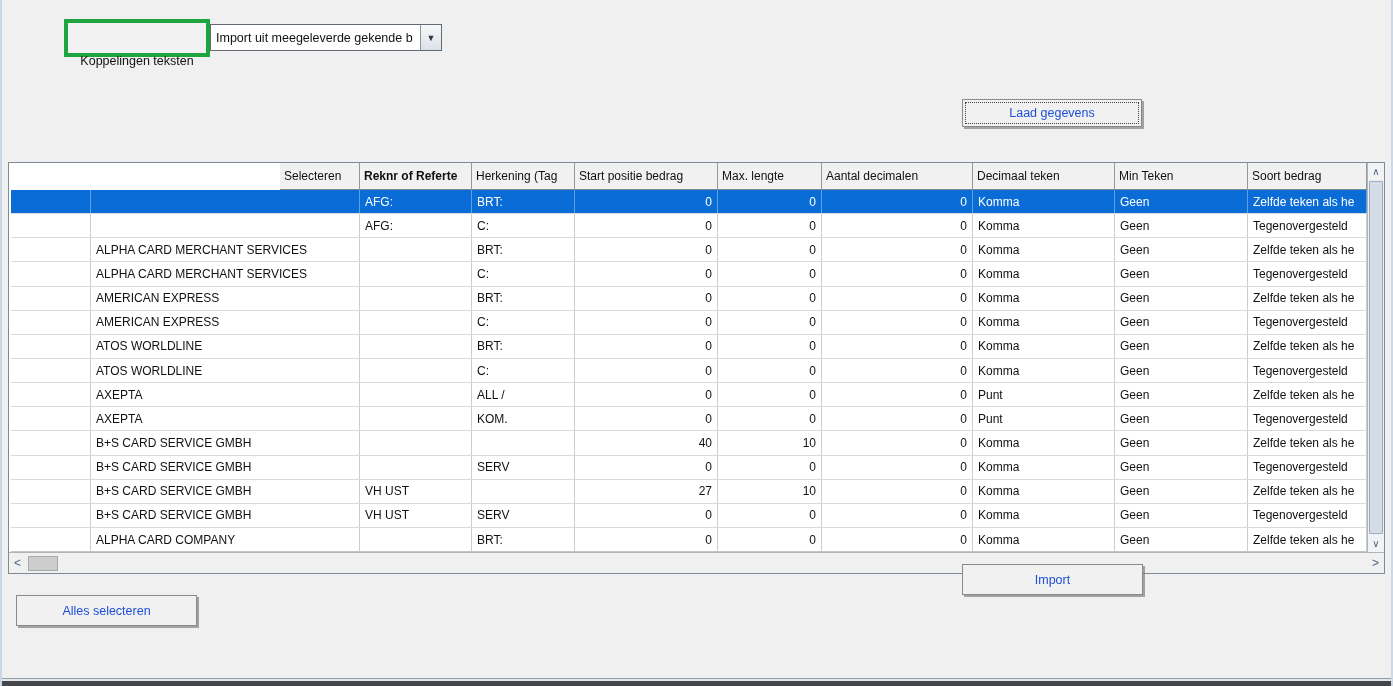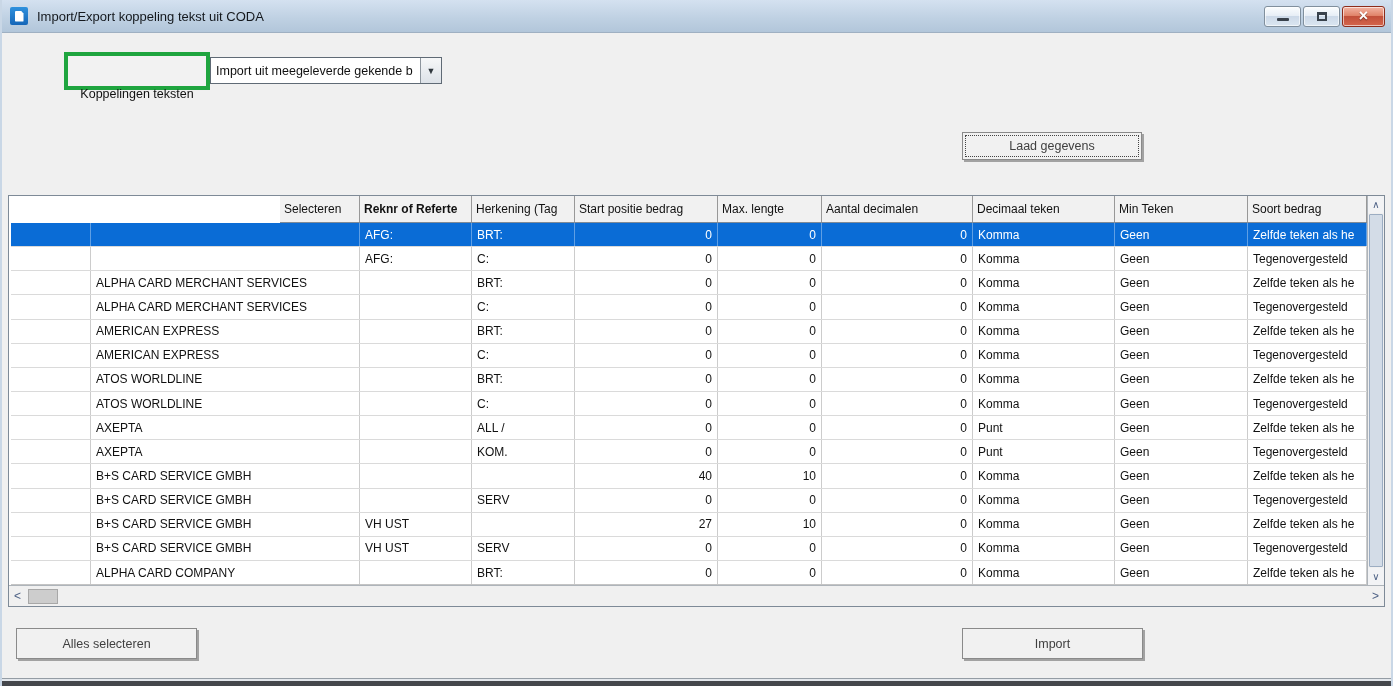--- a/index.html
+++ b/index.html
@@ -101,23 +101,6 @@
 
 <div class="window">
 
-  <div class="titlebar">
-    <div class="app-icon">
-      <div class="page"></div>
-    </div>
-    <div class="title-text">Import/Export koppeling tekst uit CODA</div>
-    <div class="win-controls">
-      <div class="wbtn">
-        <span class="min-glyph"></span>
-      </div>
-      <div class="wbtn">
-        <span class="max-glyph"></span>
-      </div>
-      <div class="wbtn close">
-        <span class="x-glyph">×</span>
-      </div>
-    </div>
-  </div>
 
   <div class="client">
 

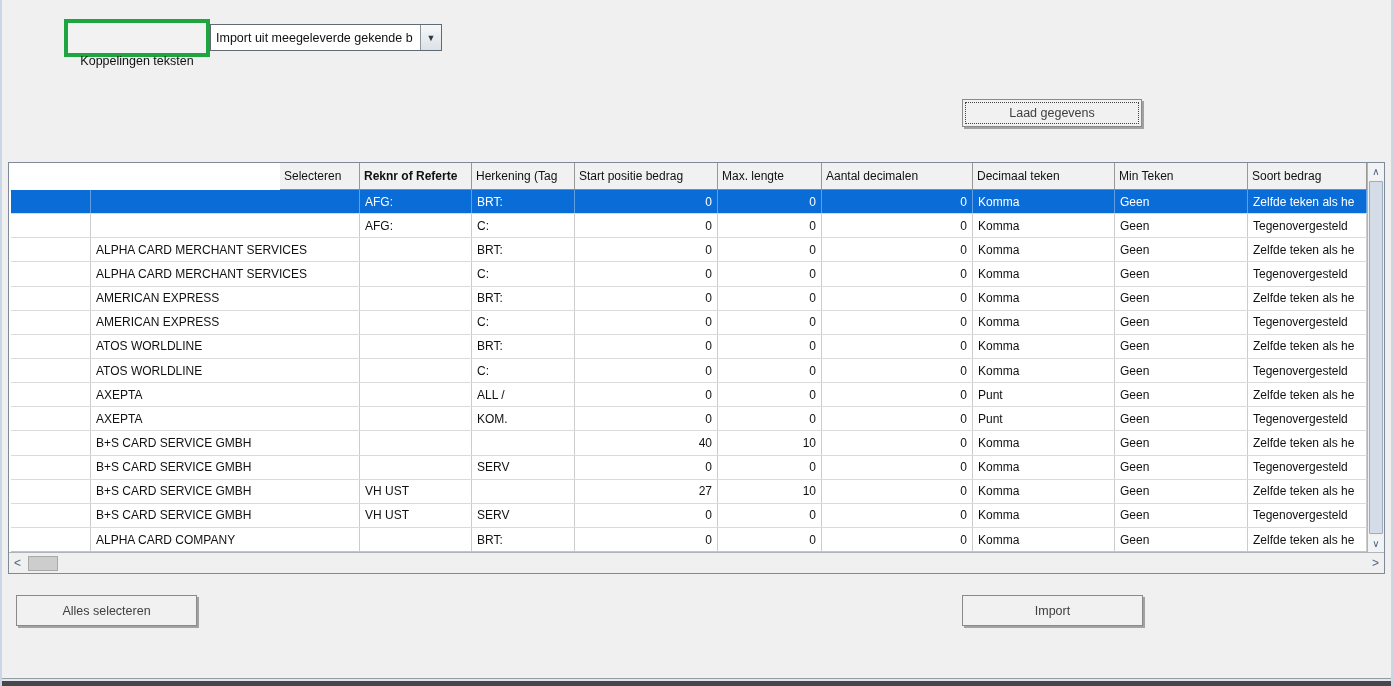--- a/index.html
+++ b/index.html
@@ -48,7 +48,7 @@
     justify-content:center; font-size:9px; color:#30373e; }
 
   .btn3d { position:absolute; background:#f1f1f1; border:1px solid #8a8a8a;
-    box-shadow:2px 2px 0 rgba(110,110,110,.6); font-size:12.5px; color:#404040;
+    box-shadow:2px 2px 0 rgba(110,110,110,.6); font-size:12.5px; color:#1d4ed8;
     display:flex; align-items:center; justify-content:center; cursor:default; }
   .btn-laad { left:960px; top:99px; width:180px; height:28px;
     outline:1px dotted #444; outline-offset:-4px; }

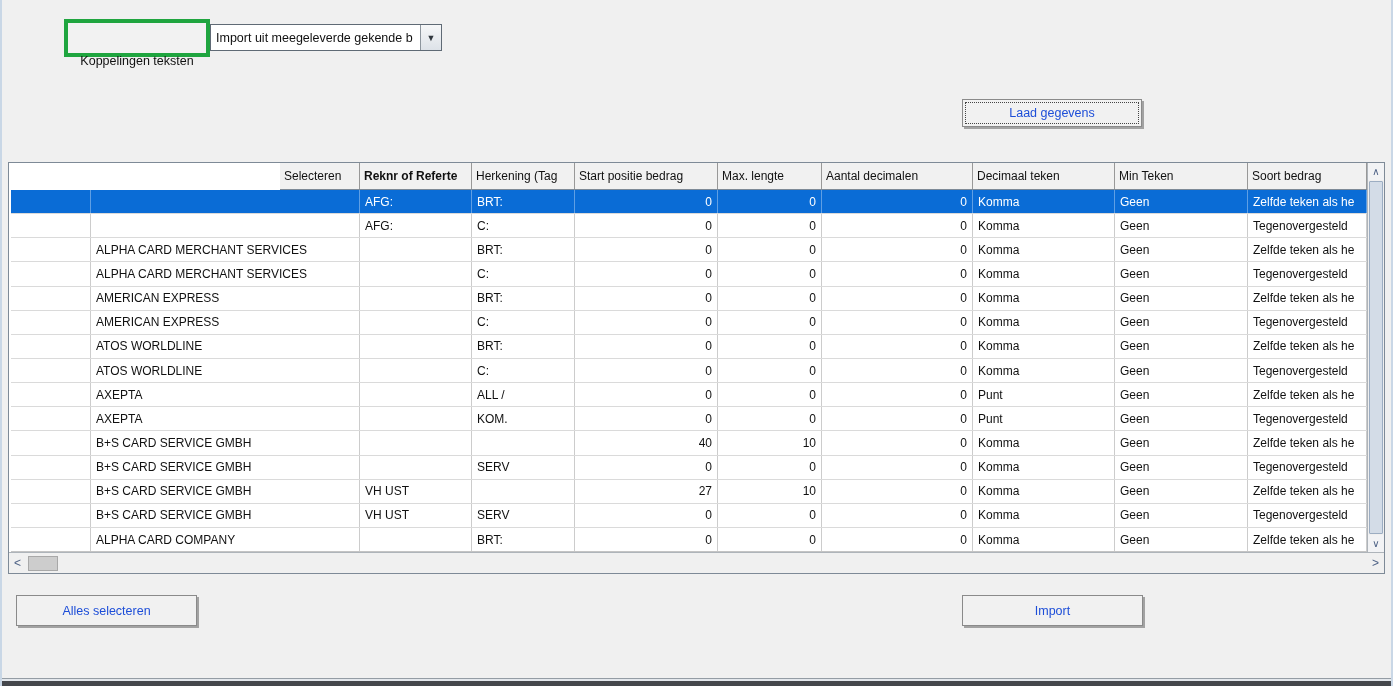--- a/index.html
+++ b/index.html
@@ -53,7 +53,7 @@
   .btn-laad { left:960px; top:99px; width:180px; height:28px;
     outline:1px dotted #444; outline-offset:-4px; }
   .btn-alles { left:14px; top:595px; width:181px; height:31px; }
-  .btn-import { left:960px; top:595px; width:181px; height:31px; }
+  .btn-import { left:960px; top:564px; width:181px; height:31px; }
 
   
   .grid { position:absolute; left:6px; top:162px; width:1377px; height:412px;

